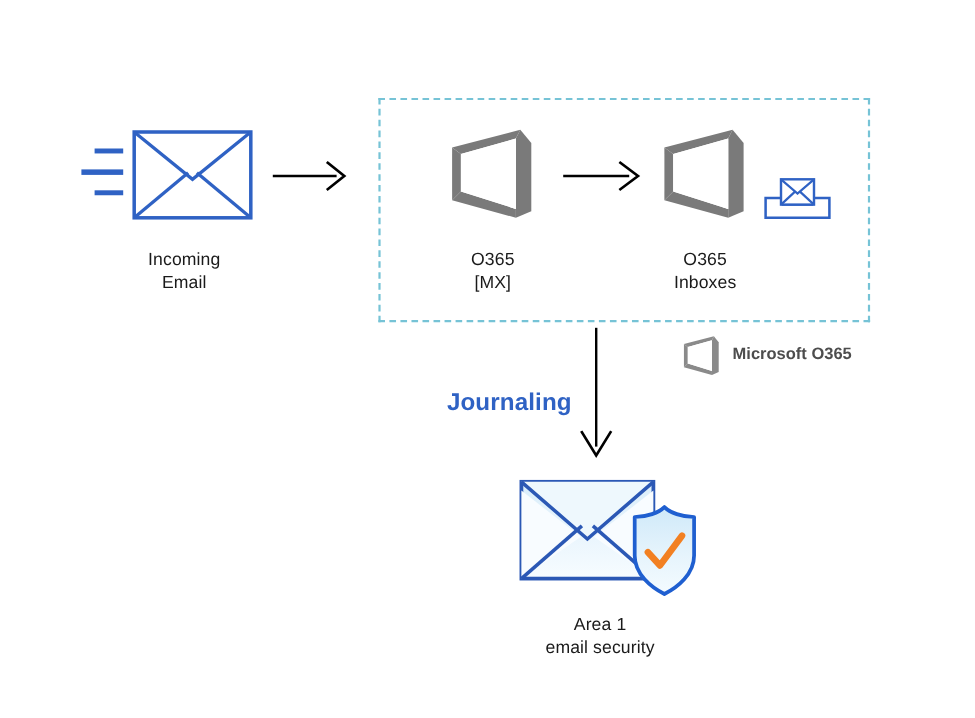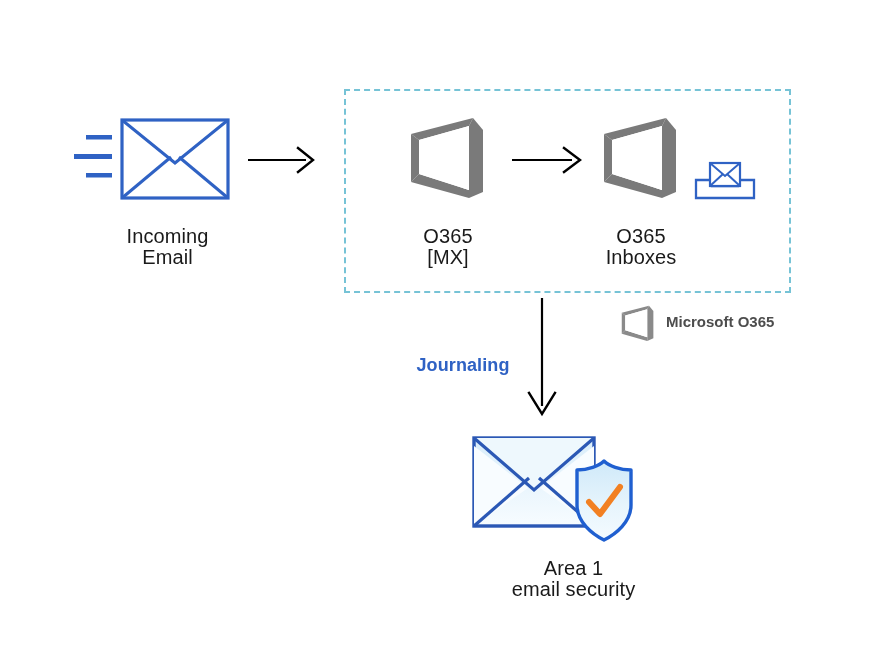--- a/index.html
+++ b/index.html
@@ -27,7 +27,7 @@
     position: absolute;
     text-align: center;
     color: #1a1a1a;
-    font-size: 20px;
+    font-size: 16px;
     line-height: 21px;
     font-family: "Liberation Sans", sans-serif;
     white-space: pre-line;

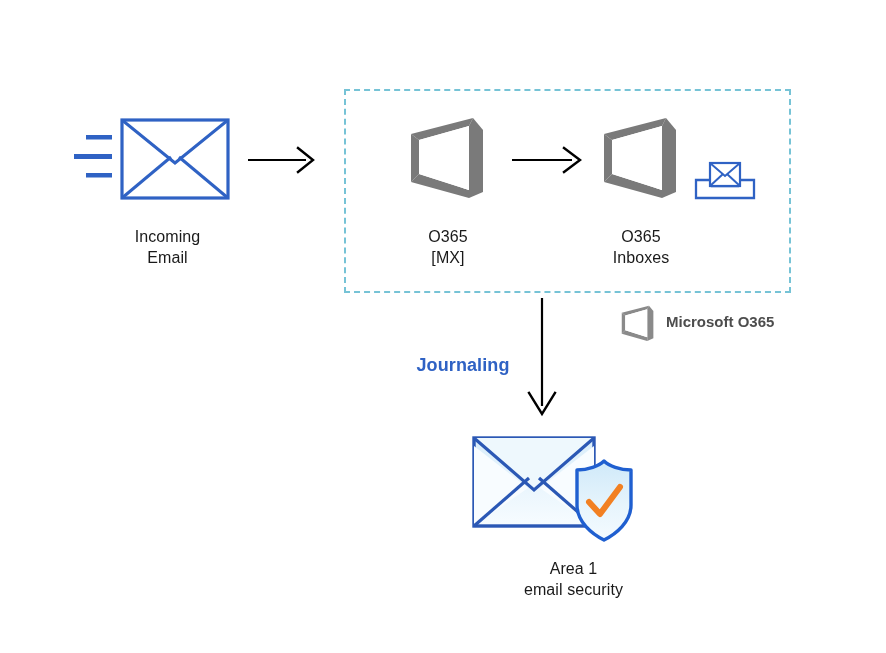--- a/index.html
+++ b/index.html
@@ -36,7 +36,7 @@
   .label-blue {
     color: #2f62c4;
     font-weight: bold;
-    font-size: 18px;
+    font-size: 22px;
   }
   .legend-text {
     position: absolute;

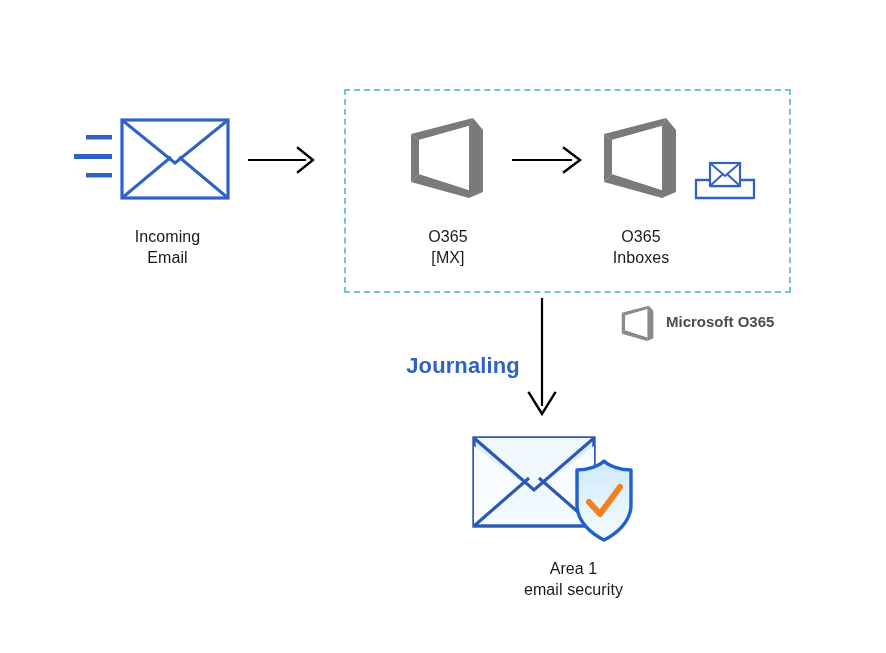--- a/index.html
+++ b/index.html
@@ -185,7 +185,7 @@
       <path d="M119,70 L130,82 L150,55" fill="none" stroke="#f28022" stroke-width="6" stroke-linecap="round" stroke-linejoin="round"></path>
     </svg>
   </div>
-  <div class="label" style="left:476px; top:558px; width:195px;">Area 1
+  <div class="label" style="left:448px; top:558px; width:195px;">Area 1
 email security</div>
 
 </div>

